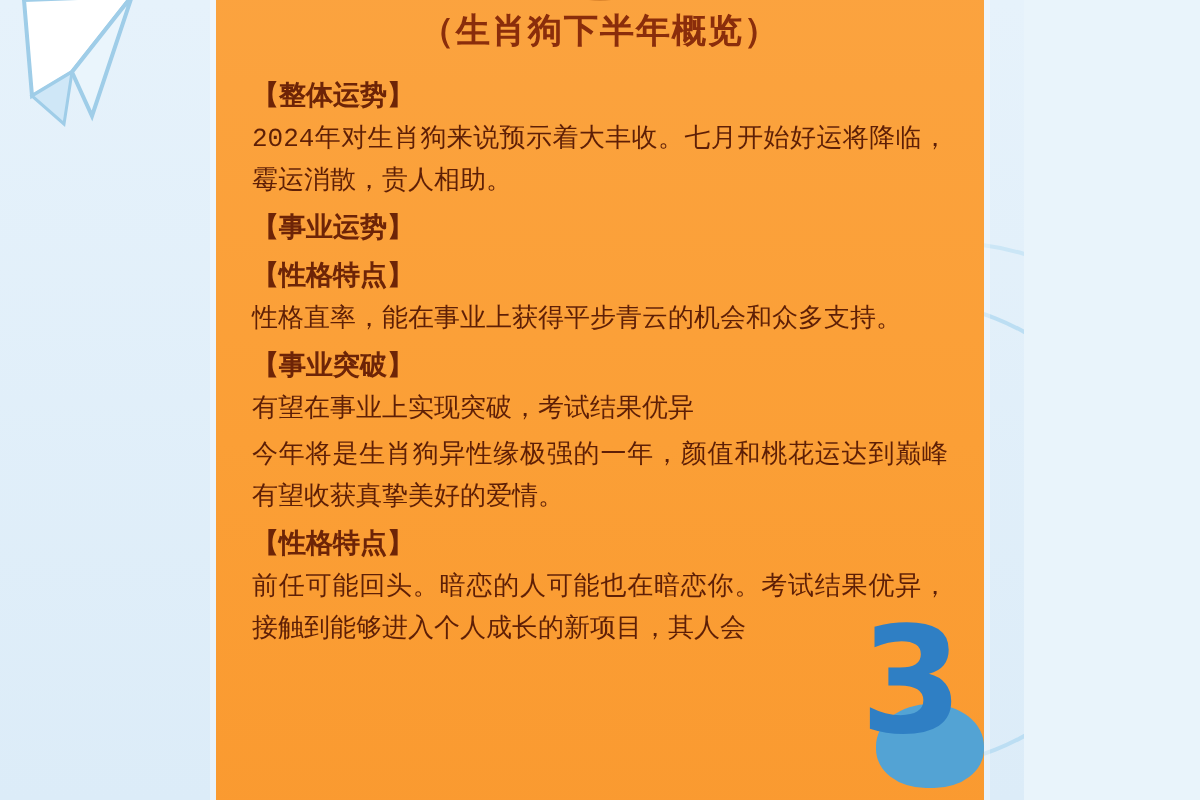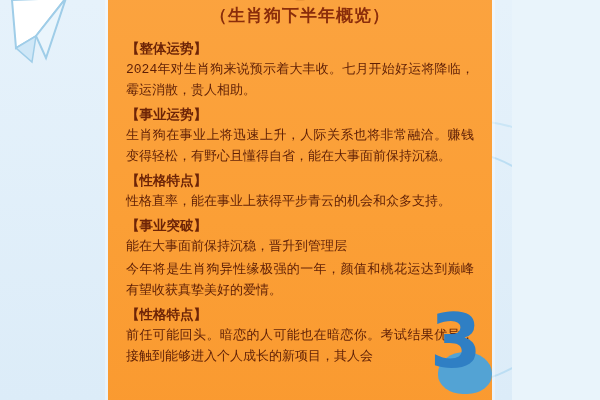--- a/index.html
+++ b/index.html
@@ -173,7 +173,6 @@
 
       <div class="section">
         <div class="sec-head">【事业运势】</div>
-        <div class="sec-body">生肖狗在事业上将迅速上升，人际关系也将非常融洽。赚钱变得轻松，有野心且懂得自省，能在大事面前保持沉稳。</div>
       </div>
 
       <div class="section">

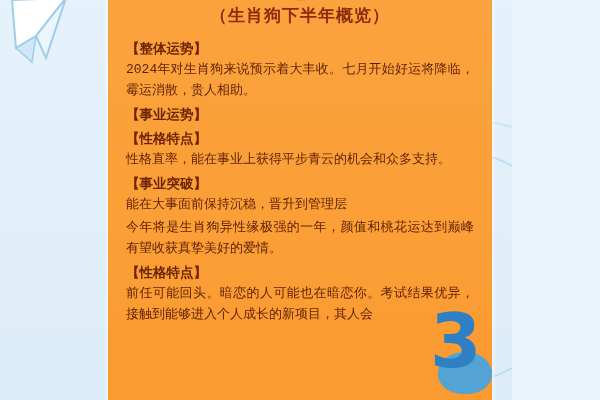--- a/index.html
+++ b/index.html
@@ -182,7 +182,7 @@
 
       <div class="section">
         <div class="sec-head">【事业突破】</div>
-        <div class="sec-body">能在大事面前保持沉稳，晋升到管理层</div>
+        <div class="sec-body">有望在事业上实现突破，考试结果优异</div>
       </div>
 
       <div class="section">

